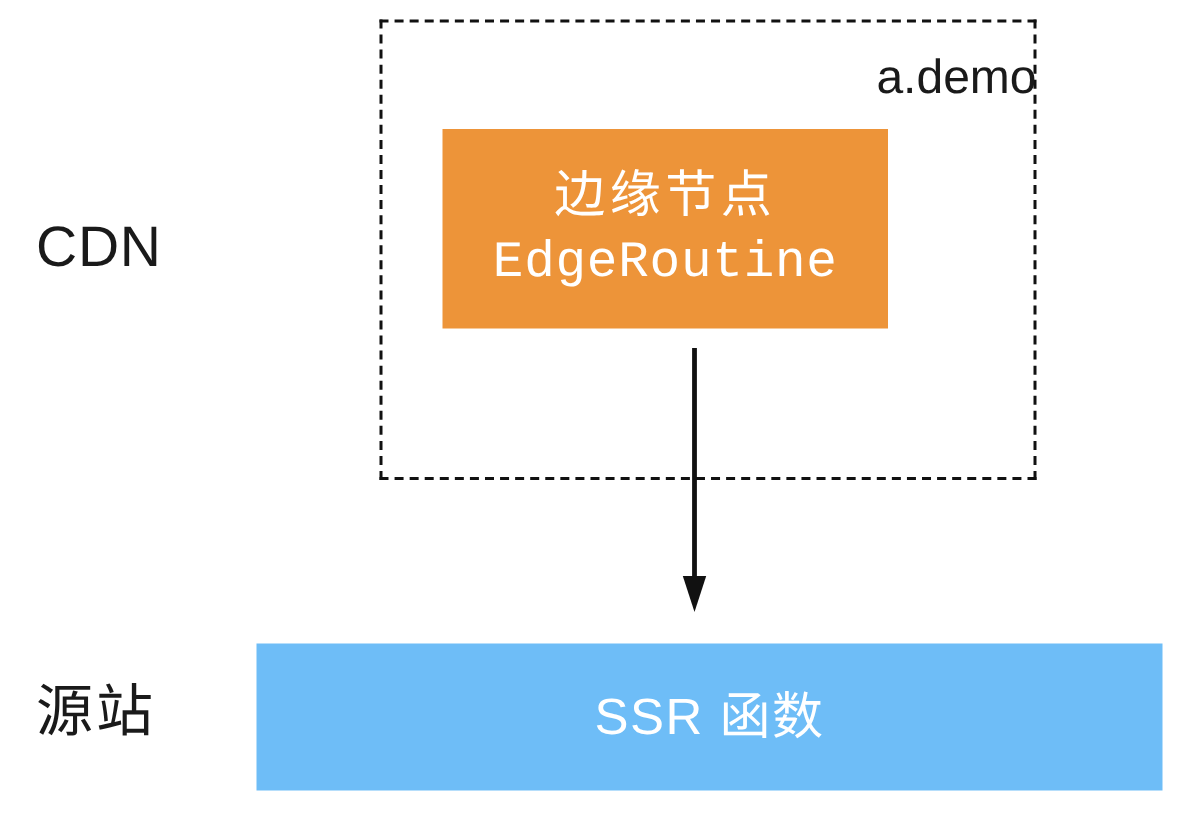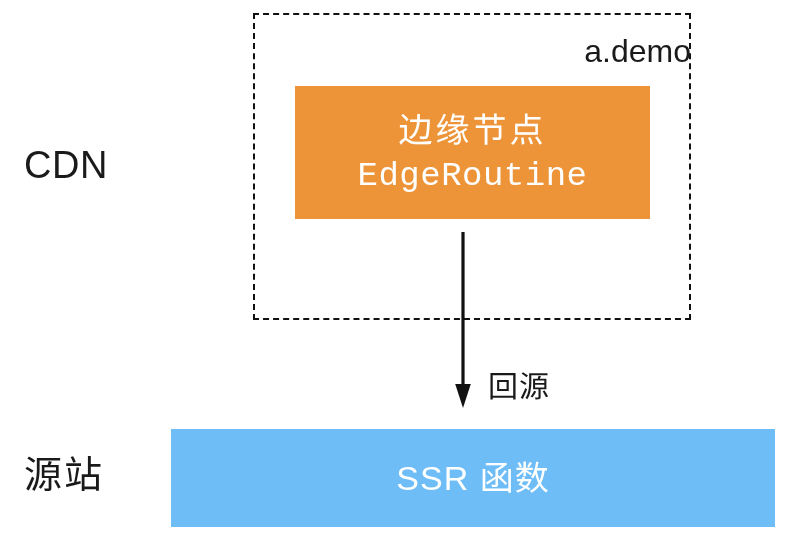--- a/index.html
+++ b/index.html
@@ -70,7 +70,7 @@
     position: absolute;
     left: 295px;
     top: 86px;
-    width: 355px;
+    width: 297px;
     height: 133px;
     background: #ed9439;
     display: flex;

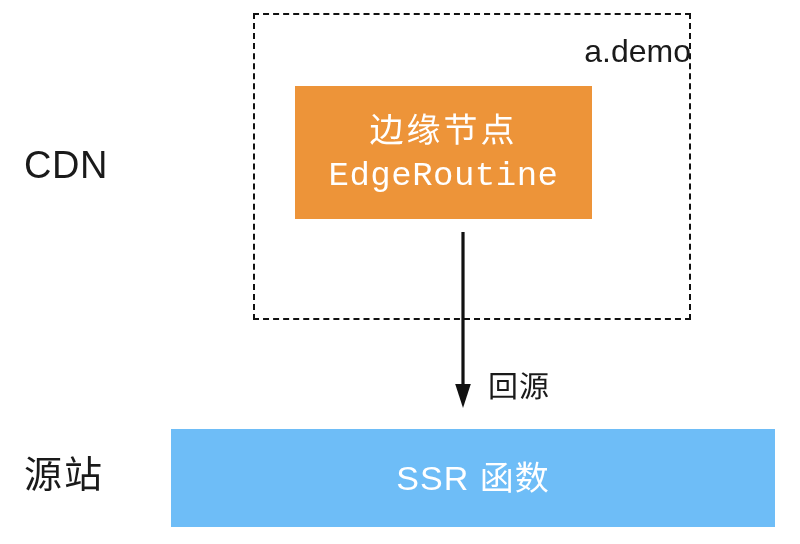--- a/index.html
+++ b/index.html
@@ -159,7 +159,6 @@
     <polygon points="15,176 7.2,152 22.8,152" fill="#111111"></polygon>
   </svg>
 
-  <div id="arrow-label">回源</div>
 
   <div id="ssr-box">
     <div class="box-line-cn">SSR 函数</div>

